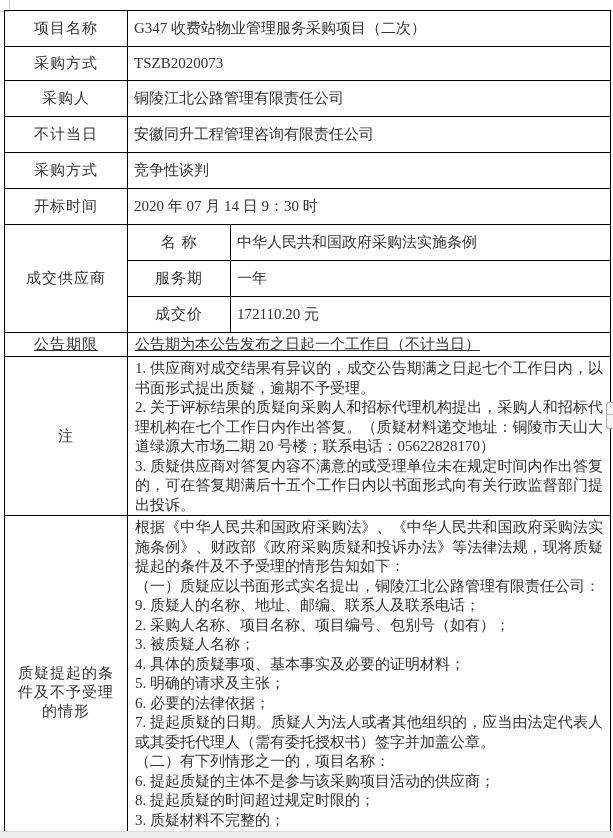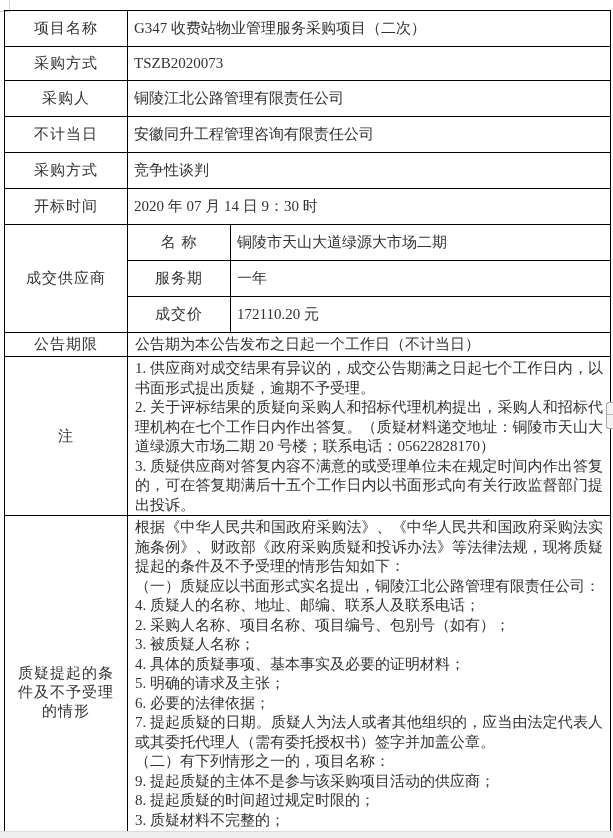--- a/index.html
+++ b/index.html
@@ -118,7 +118,7 @@
   <tr class="h32">
     <td class="lbl" rowspan="3">成交供应商</td>
     <td class="lbl">名 称</td>
-    <td class="val-center">铜陵市天山大道绿源大市场二期</td>
+    <td class="val-center">中华人民共和国政府采购法实施条例</td>
   </tr>
 
   <tr class="h32">

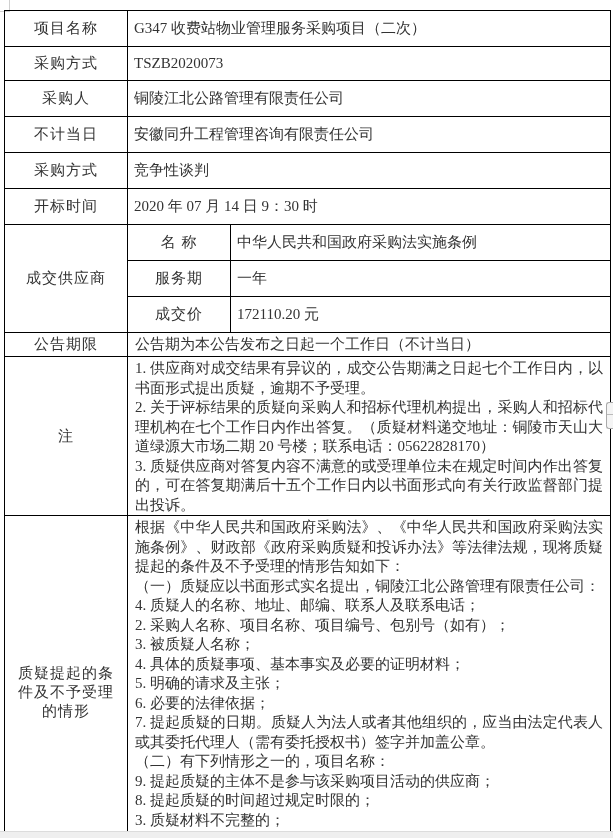--- a/index.html
+++ b/index.html
@@ -48,7 +48,7 @@
   }
   tr.h33 { height:33px; }
   tr.h32 { height:32px; }
-  tr.h24 { height:24px; }
+  tr.h24 { height:24px;text-decoration:underline; }
   tr.note-row { height:157px; }
   tr.objection-row { height:343px; }
   .bottom-strip {

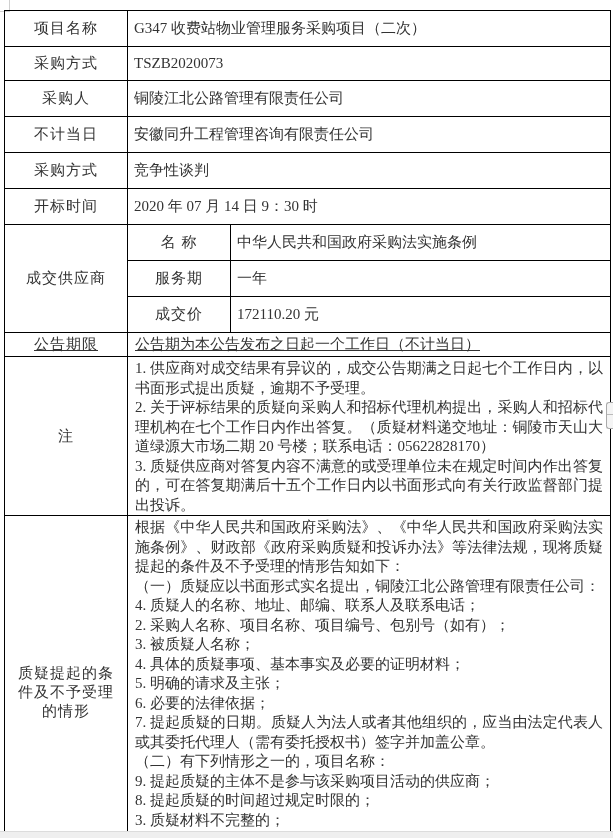--- a/index.html
+++ b/index.html
@@ -150,7 +150,7 @@
     <td class="para-cell" colspan="2">
       <p>根据《中华人民共和国政府采购法》、《中华人民共和国政府采购法实施条例》、财政部《政府采购质疑和投诉办法》等法律法规，现将质疑提起的条件及不予受理的情形告知如下：</p>
       <p>（一）质疑应以书面形式实名提出，铜陵江北公路管理有限责任公司：</p>
-      <p>4. 质疑人的名称、地址、邮编、联系人及联系电话；</p>
+      <p>9. 质疑人的名称、地址、邮编、联系人及联系电话；</p>
       <p>2. 采购人名称、项目名称、项目编号、包别号（如有）；</p>
       <p>3. 被质疑人名称；</p>
       <p>4. 具体的质疑事项、基本事实及必要的证明材料；</p>

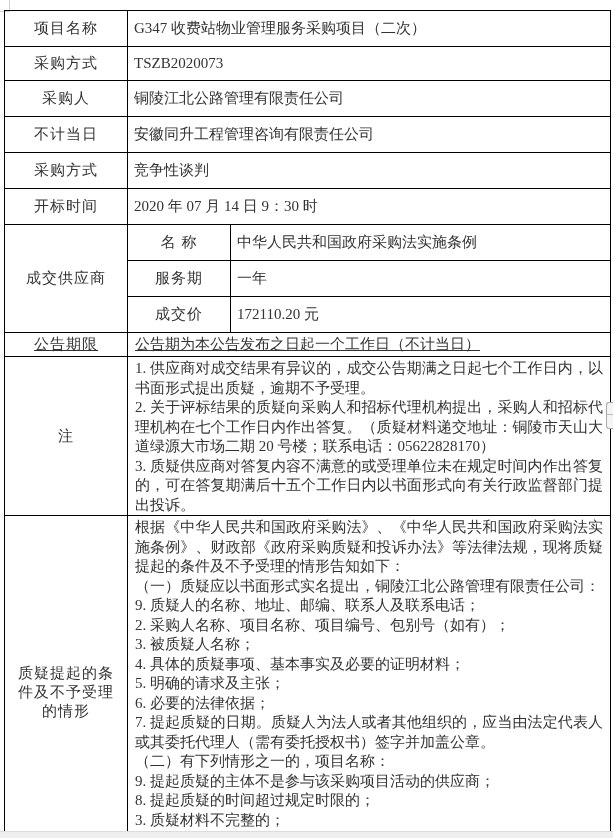--- a/index.html
+++ b/index.html
@@ -158,7 +158,7 @@
       <p>6. 必要的法律依据；</p>
       <p>7. 提起质疑的日期。质疑人为法人或者其他组织的，应当由法定代表人或其委托代理人（需有委托授权书）签字并加盖公章。</p>
       <p>（二）有下列情形之一的，项目名称：</p>
-      <p>9. 提起质疑的主体不是参与该采购项目活动的供应商；</p>
+      <p>6. 提起质疑的主体不是参与该采购项目活动的供应商；</p>
       <p>8. 提起质疑的时间超过规定时限的；</p>
       <p>3. 质疑材料不完整的；</p>
       <p>6. 质疑事项含有主观猜测等内容且未提供有效线索、难以查证的；</p>

